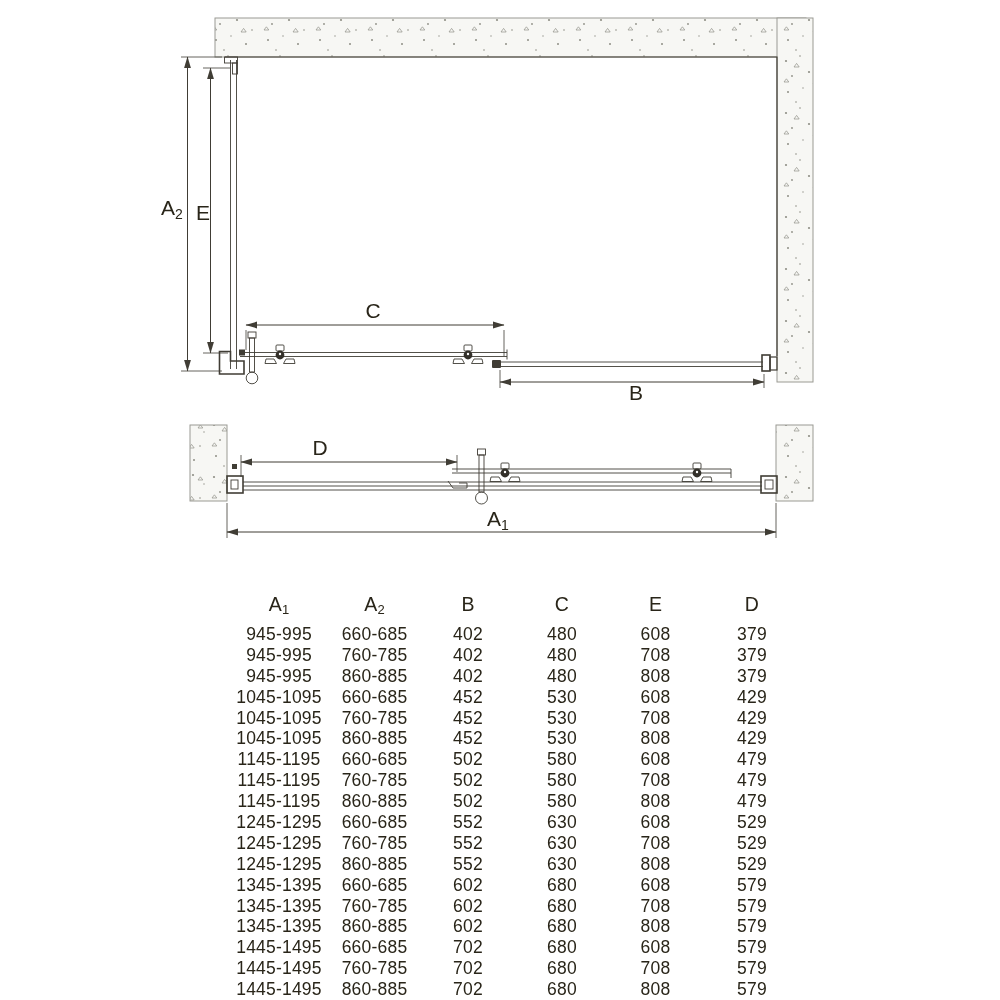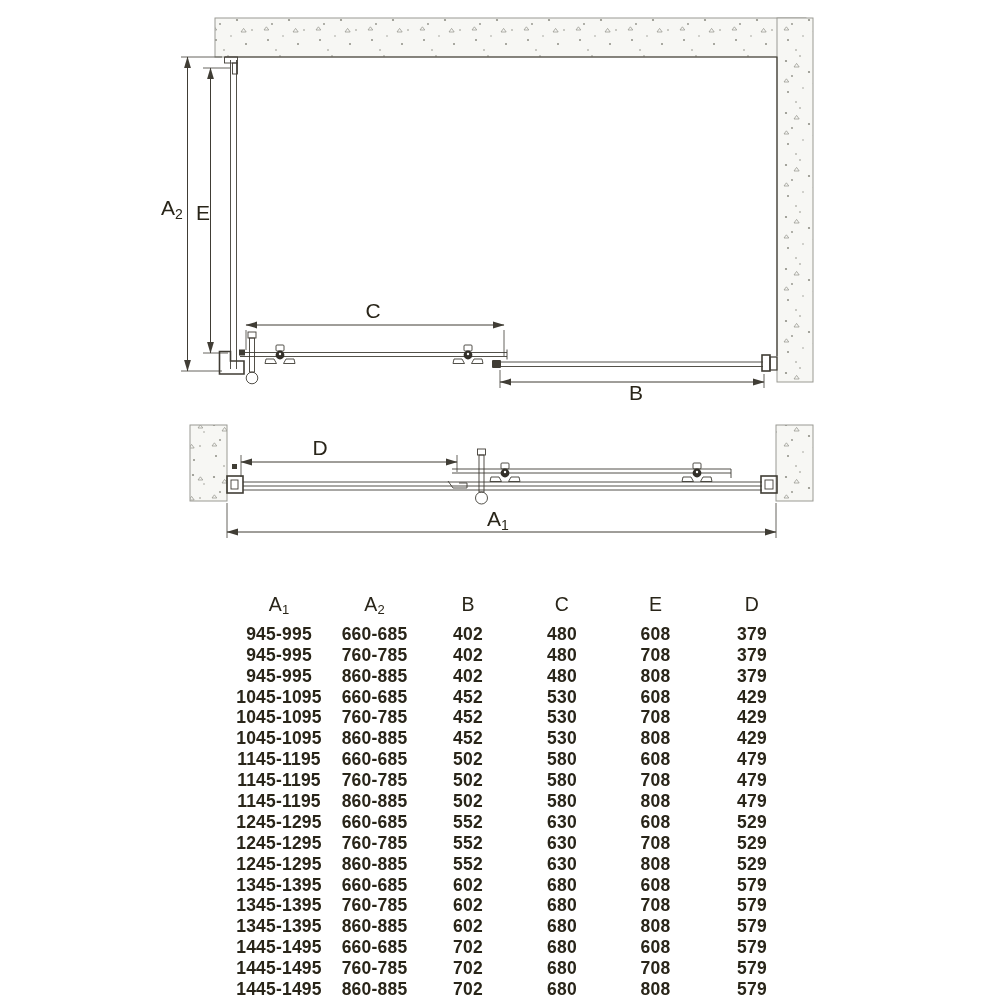--- a/index.html
+++ b/index.html
@@ -35,7 +35,7 @@
   .dim-table{position:absolute;left:230px;top:592px;width:572px;}
   .thead{display:flex;height:26px;align-items:center;font-size:19.5px;}
   .tbody{margin-top:6px;}
-  .trow{display:flex;height:20.9px;align-items:flex-end;font-weight:bold;}
+  .trow{display:flex;height:20.9px;align-items:flex-start;}
   .tcell{text-align:center;font-size:17.5px;letter-spacing:0.2px;white-space:nowrap;}
   .th .tcell,.thead .tcell{font-size:19.5px;}
   .c0{width:98px;}.c1{width:93px;}.c2{width:94px;}.c3{width:94px;}.c4{width:93px;}.c5{width:100px;}

